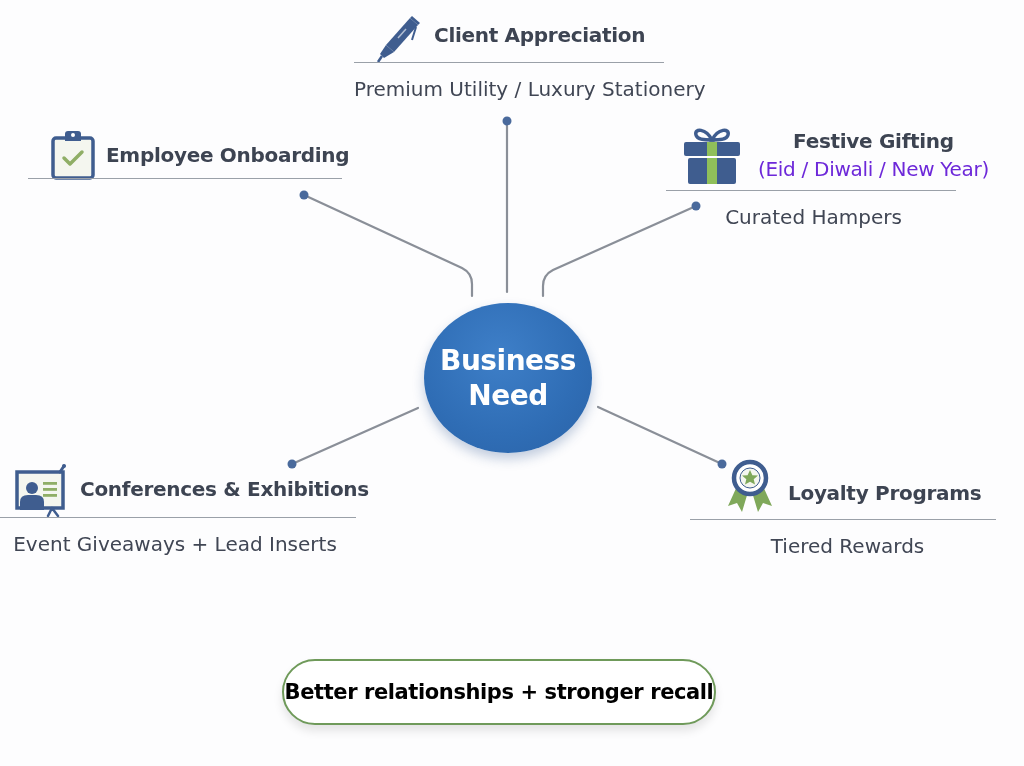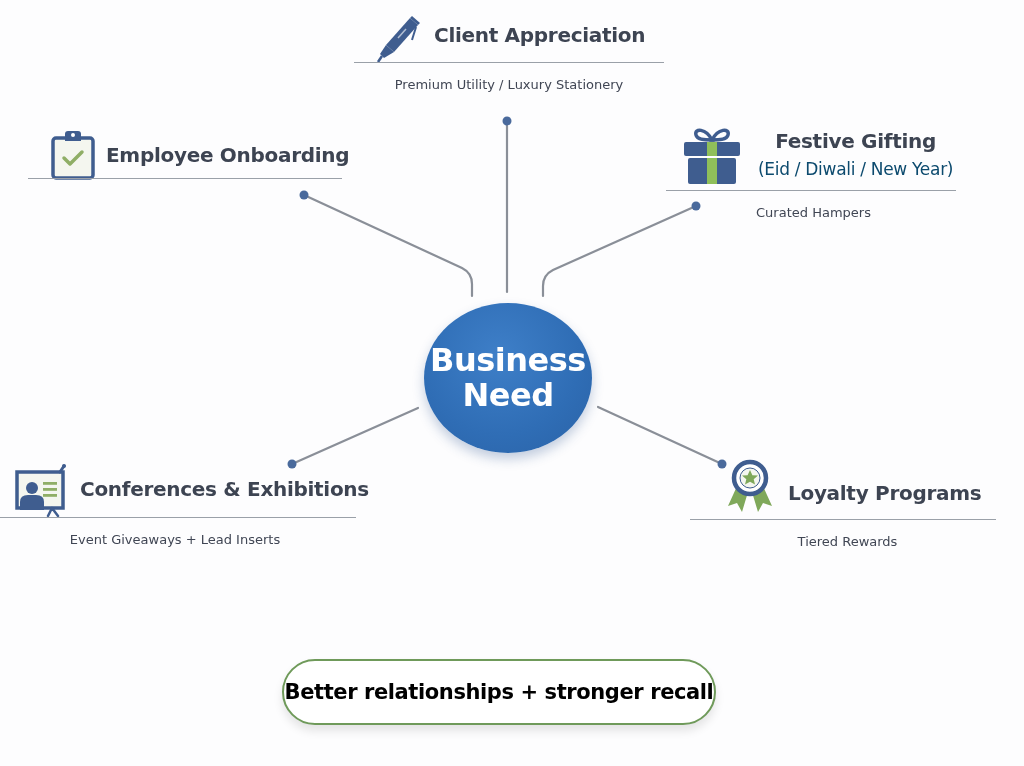--- a/index.html
+++ b/index.html
@@ -16,7 +16,7 @@
     .node .title { font-size: 20px; font-weight: bold; color: #3d4452; letter-spacing: -0.3px; white-space: nowrap; }
     .node .title-sub { font-size: 17px; color: #0c4a6e; white-space: nowrap; letter-spacing: -0.3px; }
     .node .rule { position: absolute; height: 1px; background: #9aa0a8; }
-    .node .sub { position: absolute; font-size: 13px; color: #404654; white-space: nowrap; text-align: center; }
+    .node .sub { position: absolute; font-size: 20px; color: #404654; white-space: nowrap; text-align: center; }
     .icon { display: inline-block; }
     .hub {
       position: absolute; left: 424px; top: 303px; width: 168px; height: 150px;

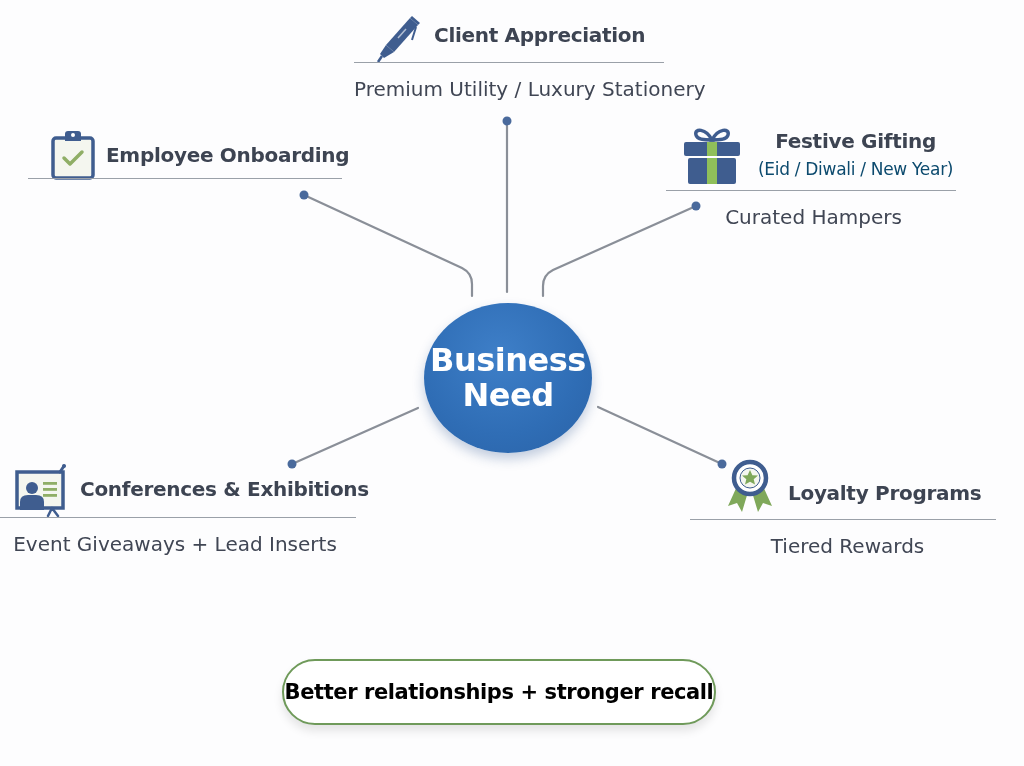--- a/index.html
+++ b/index.html
@@ -14,7 +14,7 @@
     .node { position: absolute; }
     .node .head { display: flex; align-items: center; }
     .node .title { font-size: 20px; font-weight: bold; color: #3d4452; letter-spacing: -0.3px; white-space: nowrap; }
-    .node .title-sub { font-size: 17px; color: #0c4a6e; white-space: nowrap; letter-spacing: -0.3px; }
+    .node .title-sub { font-size: 20px; color: #6d28d9; white-space: nowrap; letter-spacing: -0.3px; }
     .node .rule { position: absolute; height: 1px; background: #9aa0a8; }
     .node .sub { position: absolute; font-size: 20px; color: #404654; white-space: nowrap; text-align: center; }
     .icon { display: inline-block; }

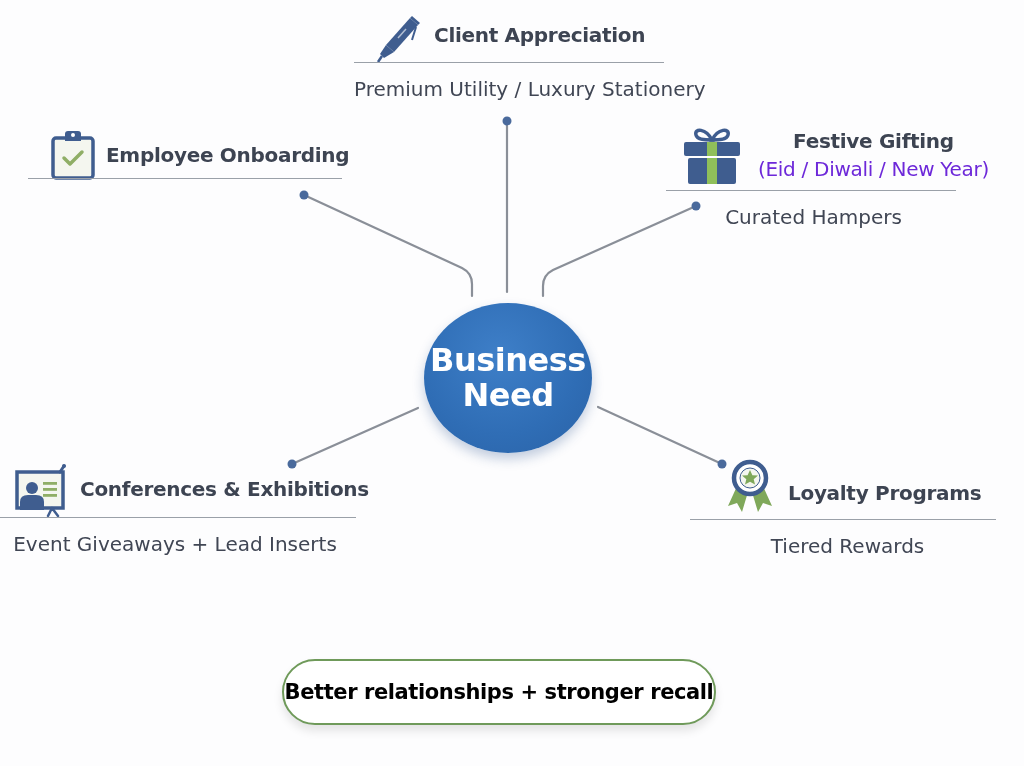--- a/index.html
+++ b/index.html
@@ -24,7 +24,7 @@
       background: radial-gradient(circle at 45% 35%, #3e7fc8 0%, #2f6db5 60%, #2a62a6 100%);
       box-shadow: 0 6px 12px rgba(40,80,140,0.28);
       display: flex; flex-direction: column; align-items: center; justify-content: center;
-      color: #ffffff; font-weight: bold; font-size: 32px; line-height: 35px; text-align: center;
+      color: #ffffff; font-weight: bold; font-size: 28px; line-height: 35px; text-align: center;
       letter-spacing: -0.5px;
     }
     .outcome {

